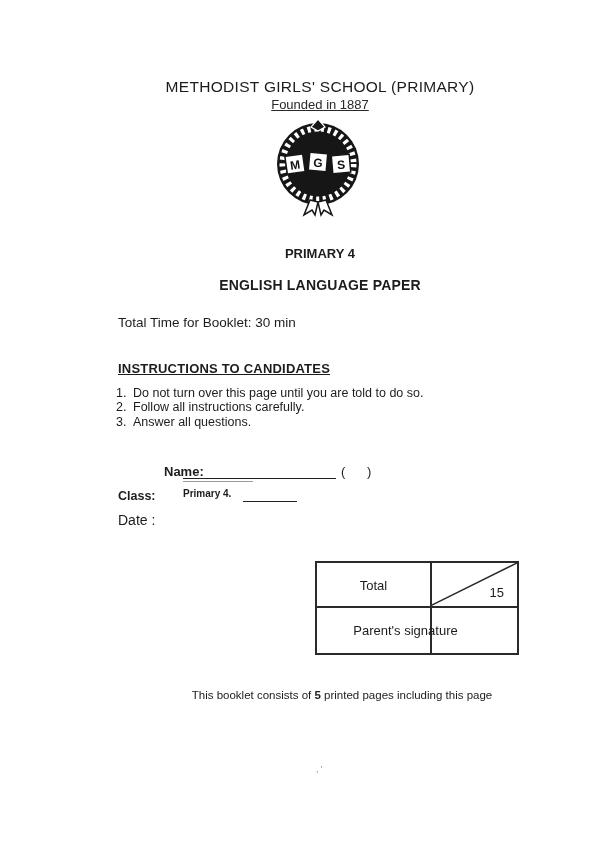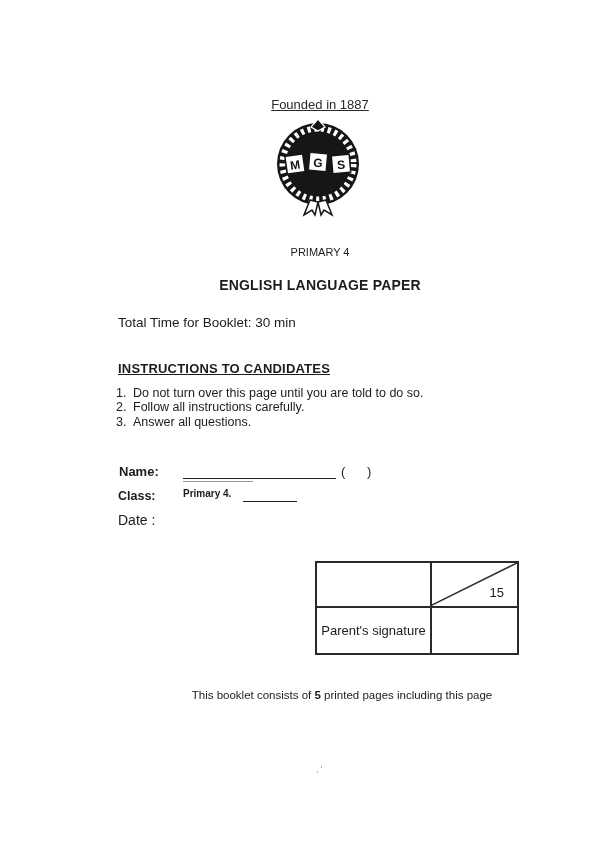--- a/index.html
+++ b/index.html
@@ -50,6 +50,7 @@
 
 <div class="page">
 
+  <div class="abs centered school-name">METHODIST GIRLS' SCHOOL (PRIMARY)</div>
   <div class="abs centered founded">Founded in 1887</div>
 
   <svg class="abs logo" width="104" height="100" viewBox="0 0 104 100" xmlns="http://www.w3.org/2000/svg">

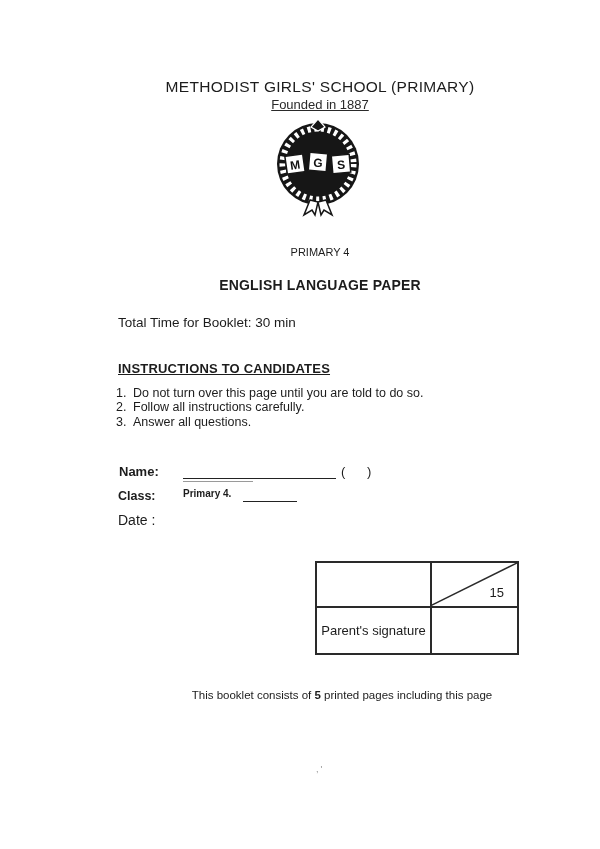--- a/index.html
+++ b/index.html
@@ -17,7 +17,7 @@
   .founded{top:97px;font-size:13px;color:#2a2a2a;text-decoration:underline;}
   .logo{left:266px;top:118px;}
   .assessment{top:230px;font-size:13.5px;}
-  .level{top:246px;font-size:11px;}
+  .level{top:246px;font-size:13px;font-weight:bold;}
   .paper-title{top:277px;font-size:14px;font-weight:bold;letter-spacing:.2px;}
   .total-time{left:118px;top:315px;font-size:13.5px;text-align:center;}
   .instructions-heading{left:118px;top:361px;font-size:13px;font-weight:bold;text-decoration:underline;letter-spacing:.2px;}

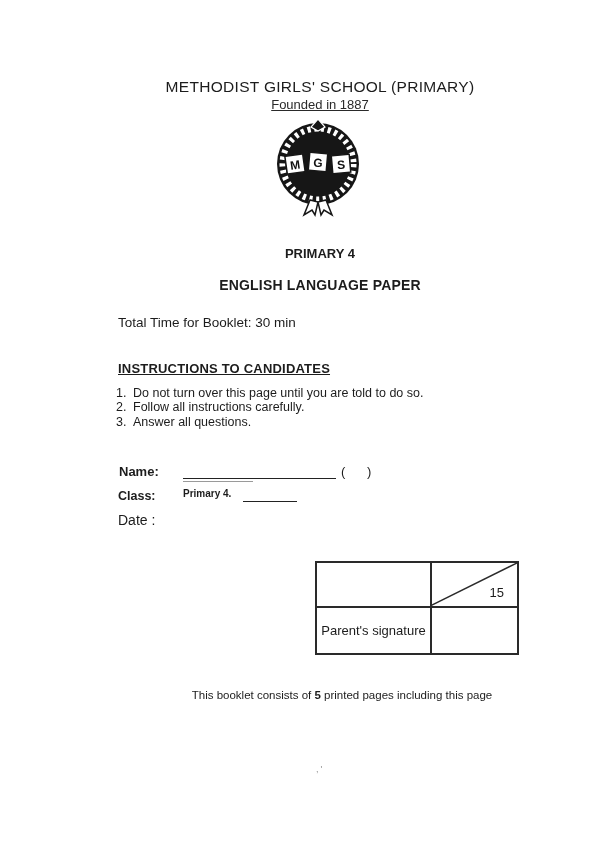--- a/index.html
+++ b/index.html
@@ -24,7 +24,7 @@
   .instructions{left:116px;top:386px;font-size:12.5px;}
   .instr-row{display:flex;line-height:14.3px;}
   .instr-num{width:17px;flex:0 0 17px;}
-  .label-bold{font-weight:bold;}
+  .label-bold{font-weight:bold;margin-left:45px;}
   .name-label{left:119px;top:464px;font-size:13px;}
   .name-line{left:183px;top:463px;width:153px;height:15px;border-bottom:1.5px solid #222;}
   .name-line-ghost{left:183px;top:466px;width:70px;height:15px;border-bottom:1px solid #9a9a9a;}

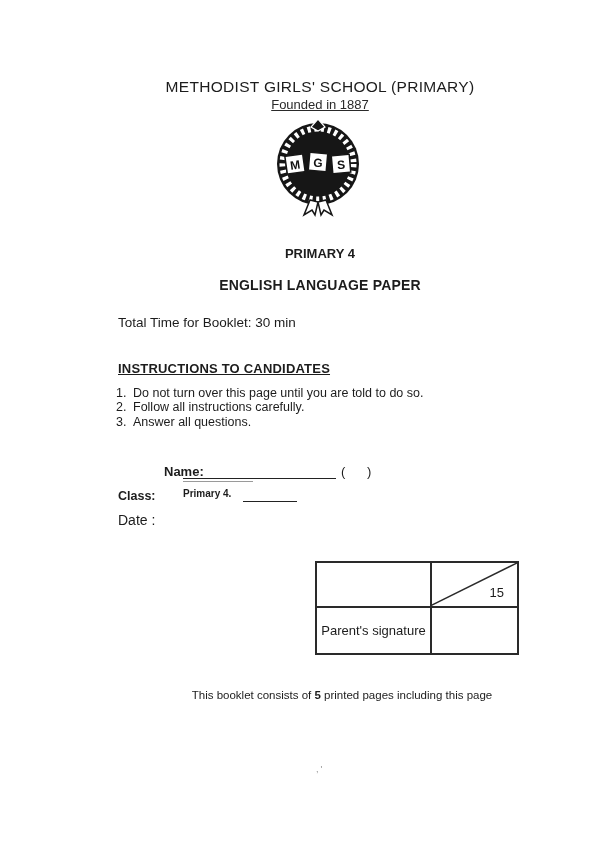--- a/index.html
+++ b/index.html
@@ -115,6 +115,7 @@
   <div class="abs score-table">
     <div class="st-row1"></div>
     <div class="st-col-line"></div>
+    <div class="st-label1">Total</div>
     <div class="st-label2">Parent's signature</div>
     <svg class="st-diag" width="87" height="43" viewBox="0 0 87 43" xmlns="http://www.w3.org/2000/svg">
       <line x1="0" y1="43" x2="87" y2="0" stroke="#2a2a2a" stroke-width="1.5"></line>

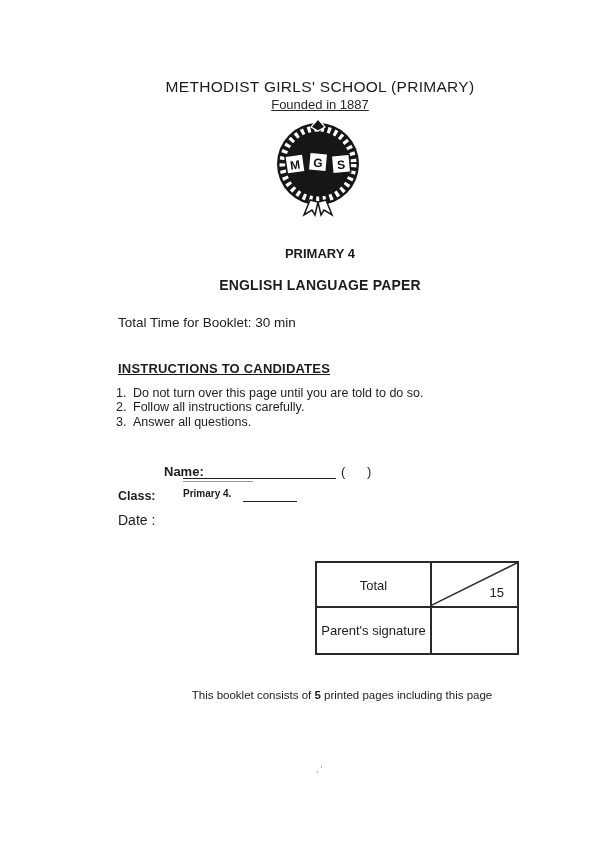--- a/index.html
+++ b/index.html
@@ -38,7 +38,7 @@
   .st-row1{position:absolute;left:0;top:0;width:100%;height:45px;border-bottom:2px solid #2a2a2a;box-sizing:border-box;}
   .st-col-line{position:absolute;left:113px;top:0;height:100%;width:0;border-left:2px solid #2a2a2a;}
   .st-label1{position:absolute;left:0;top:0;width:113px;height:45px;display:flex;align-items:center;justify-content:center;font-size:13px;}
-  .st-label2{position:absolute;left:0;top:45px;width:113px;height:45px;display:flex;align-items:center;justify-content:center;font-size:13px;}
+  .st-label2{position:absolute;left:0;top:45px;width:113px;height:45px;display:flex;align-items:center;justify-content:center;font-size:13px;padding-left:32px;}
   .st-diag{position:absolute;left:113px;top:0;width:87px;height:43px;}
   .st-score{position:absolute;right:13px;top:22px;font-size:13px;}
   .footer{top:689px;font-size:11.5px;transform:translateX(22px);}

